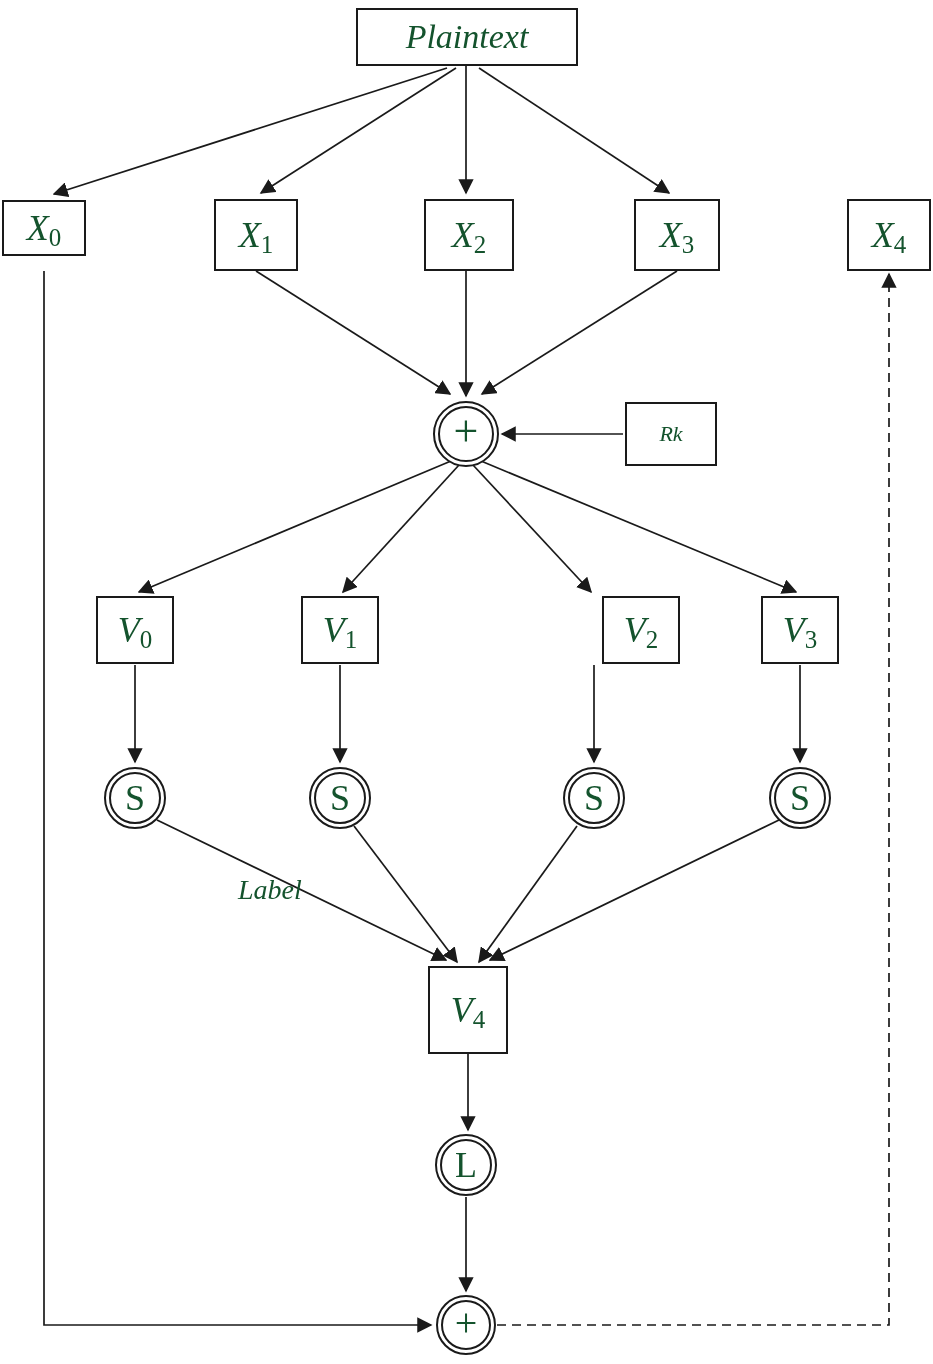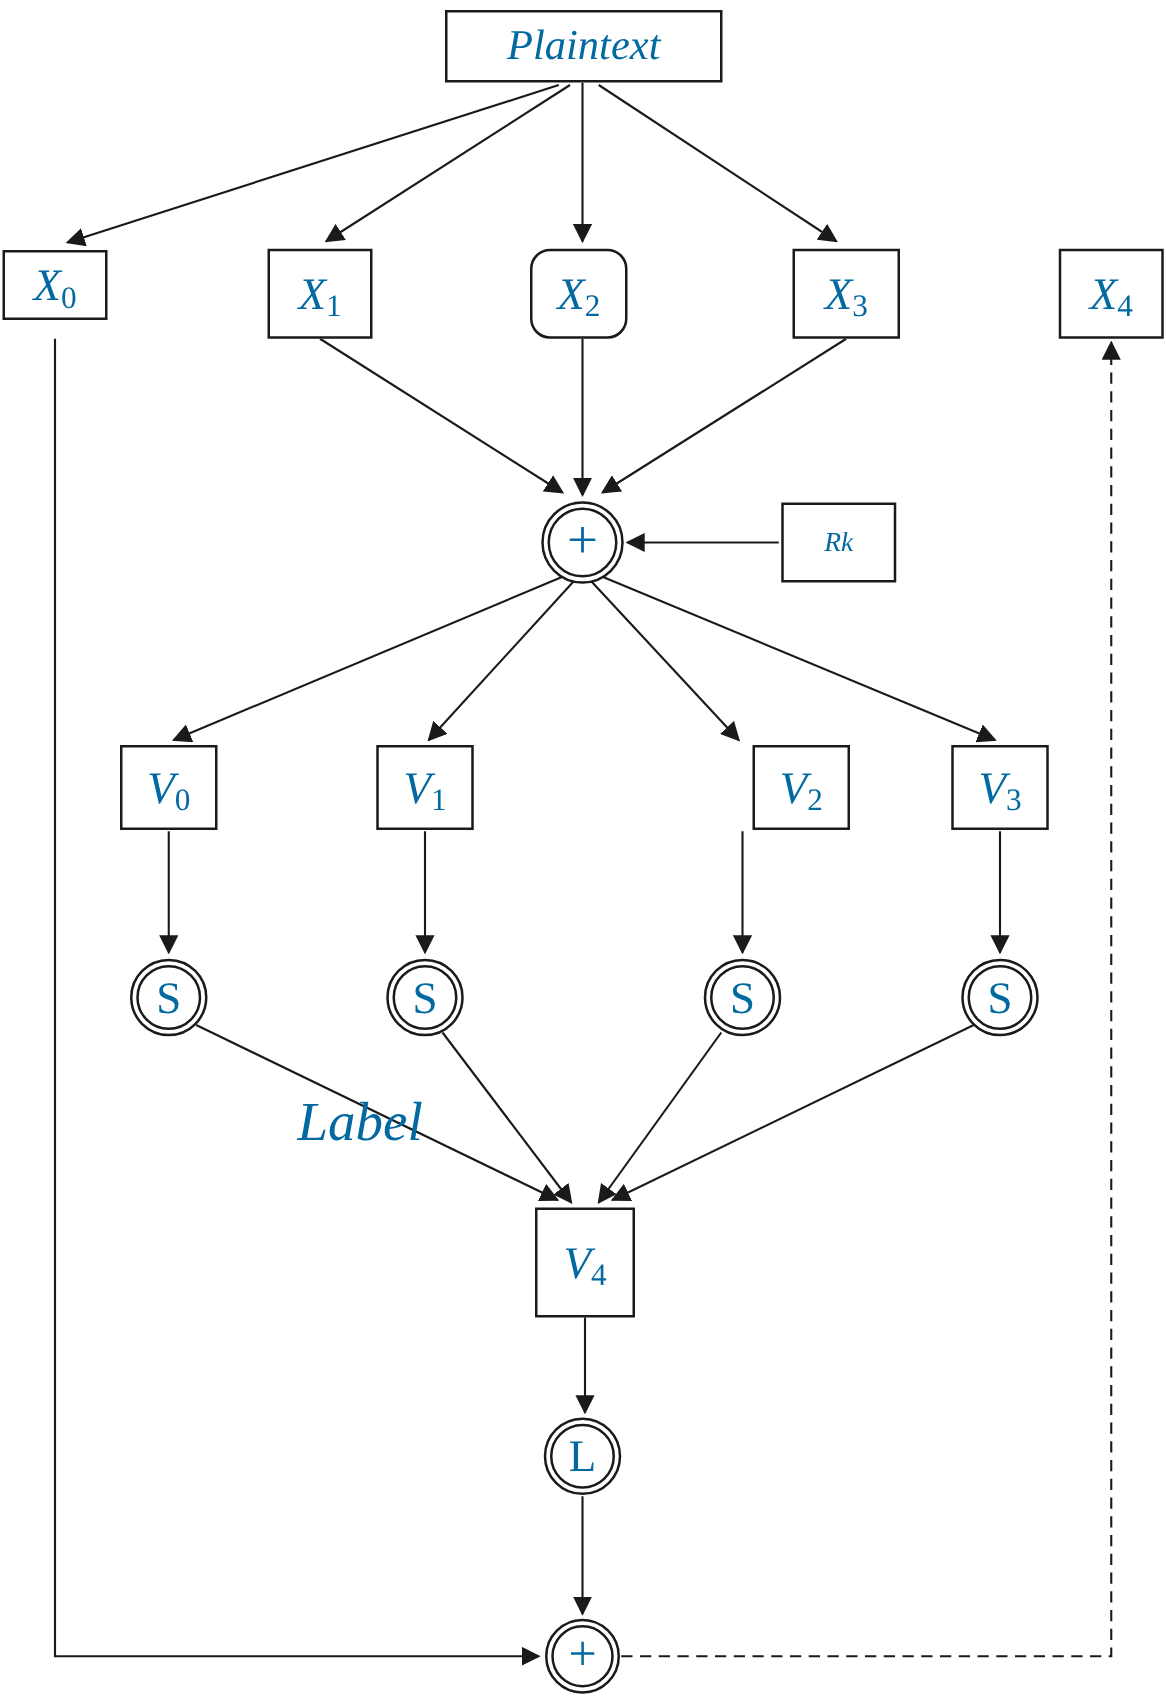--- a/index.html
+++ b/index.html
@@ -9,7 +9,7 @@
     width: 933px;
     height: 1364px;
     background: #ffffff;
-    color: #0369a1;
+    color: #14532d;
     font-family: "Liberation Serif", serif;
     overflow: hidden;
   }

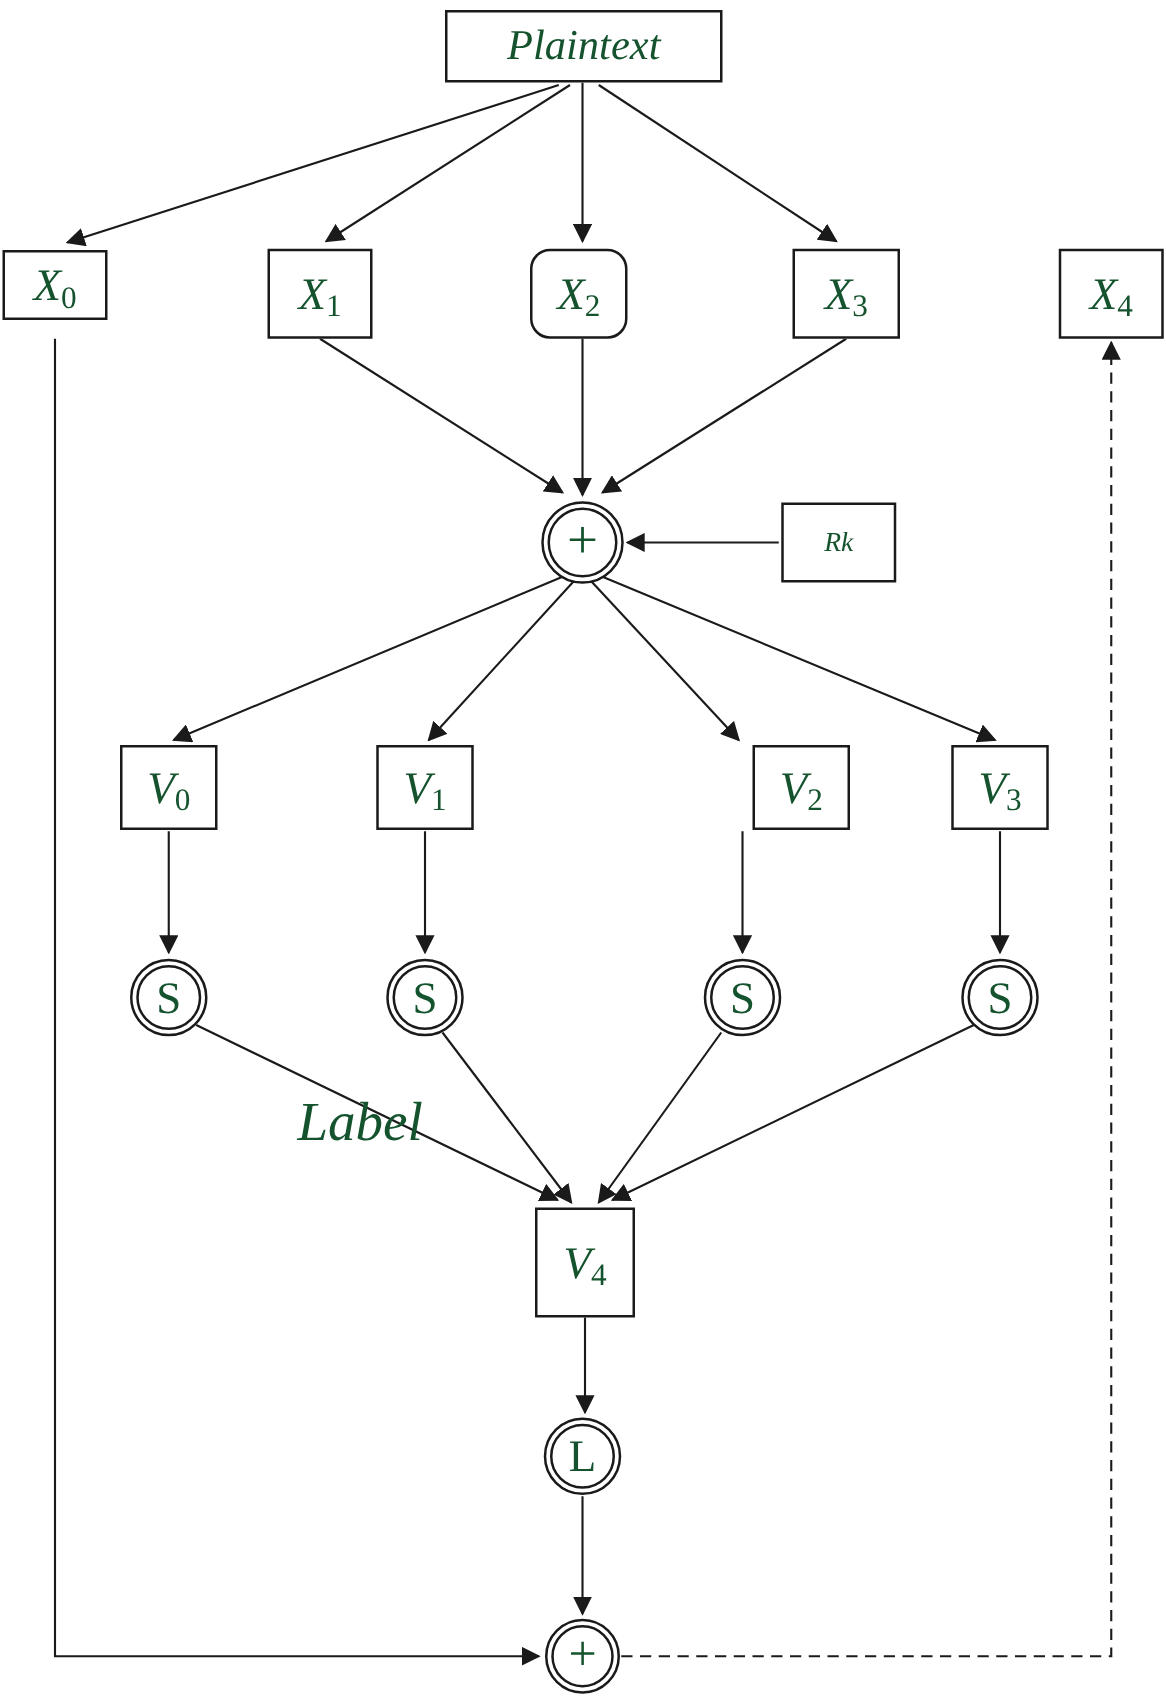--- a/index.html
+++ b/index.html
@@ -116,7 +116,7 @@
   <div class="box" style="left:214px; top:199px; width:84px; height:72px;">
     <span class="lbl"><span>X</span><sub>1</sub></span>
   </div>
-  <div class="box" style="left:424px; top:199px; width:78px; height:72px;border-radius:16px;">
+  <div class="box" style="left:424px; top:199px; width:90px; height:72px;">
     <span class="lbl"><span>X</span><sub>2</sub></span>
   </div>
   <div class="box" style="left:634px; top:199px; width:86px; height:72px;">

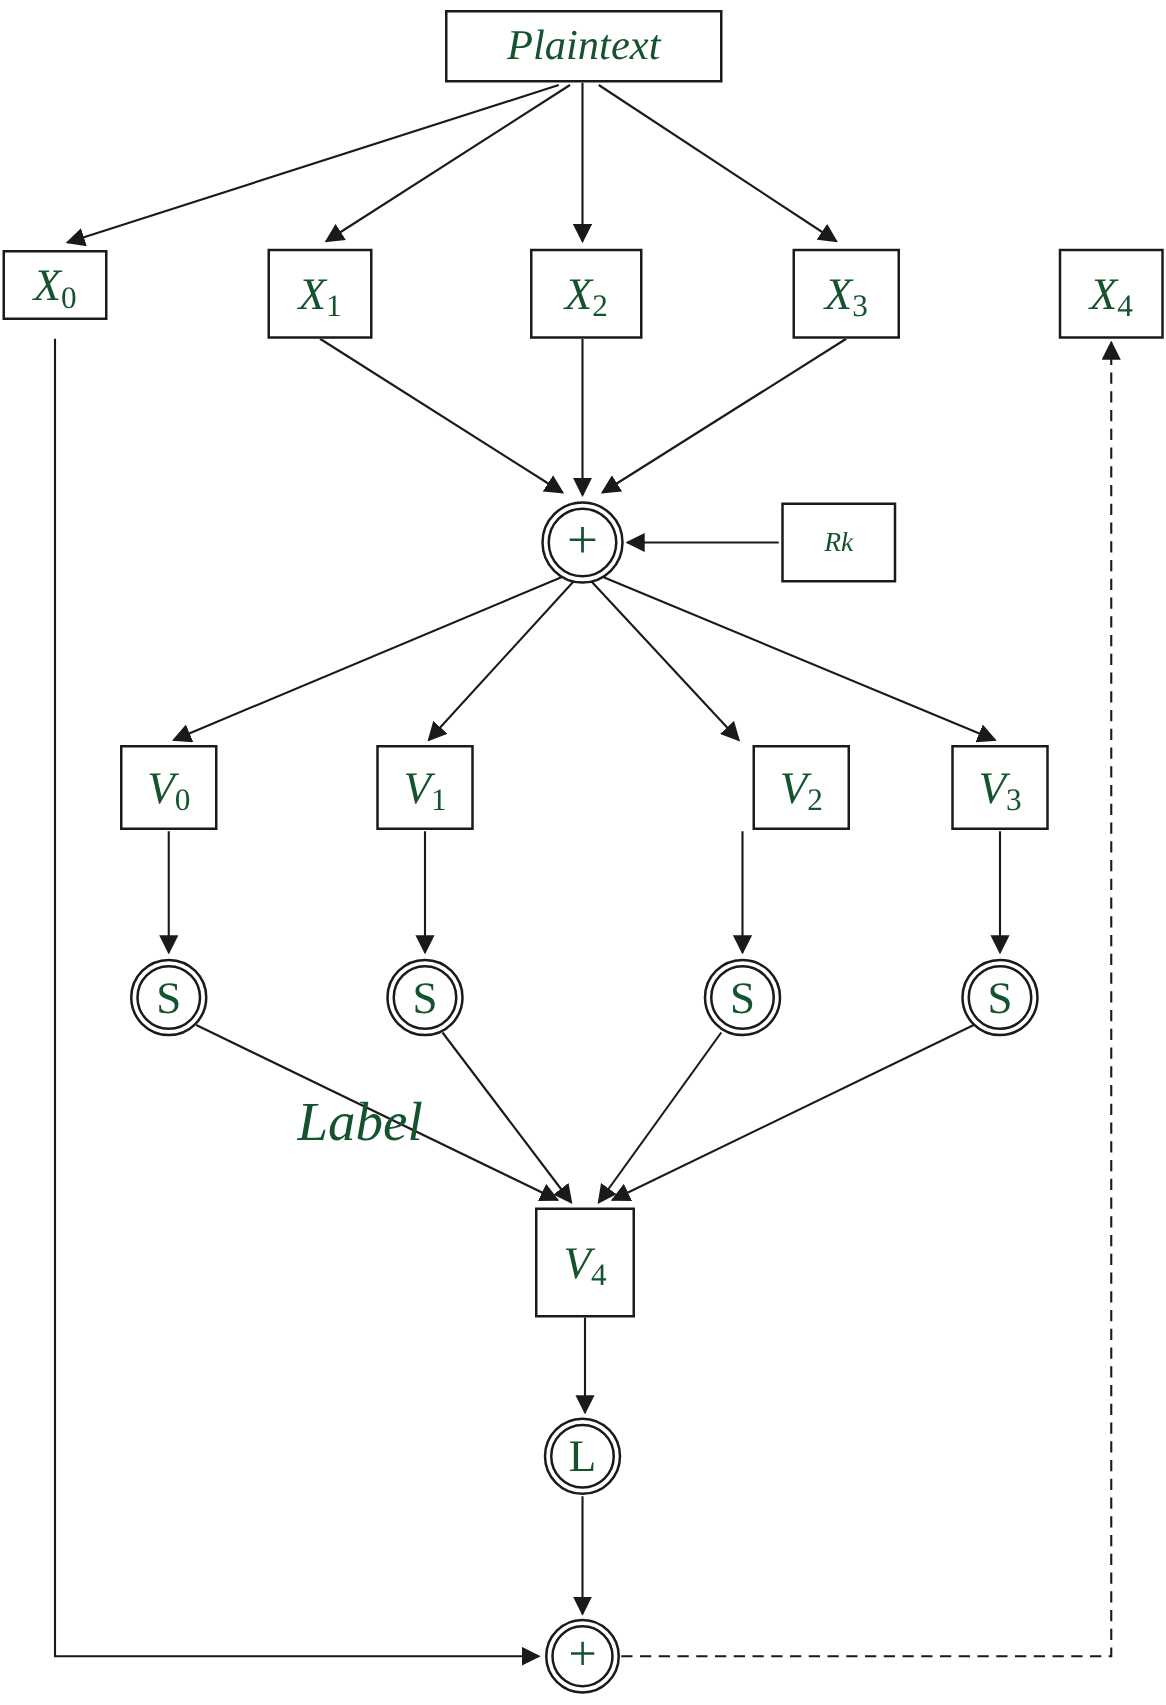--- a/index.html
+++ b/index.html
@@ -53,7 +53,7 @@
   .annotation {
     position: absolute;
     font-style: italic;
-    font-size: 44px;
+    font-size: 28px;
     line-height: 1;
     white-space: nowrap;
   }

